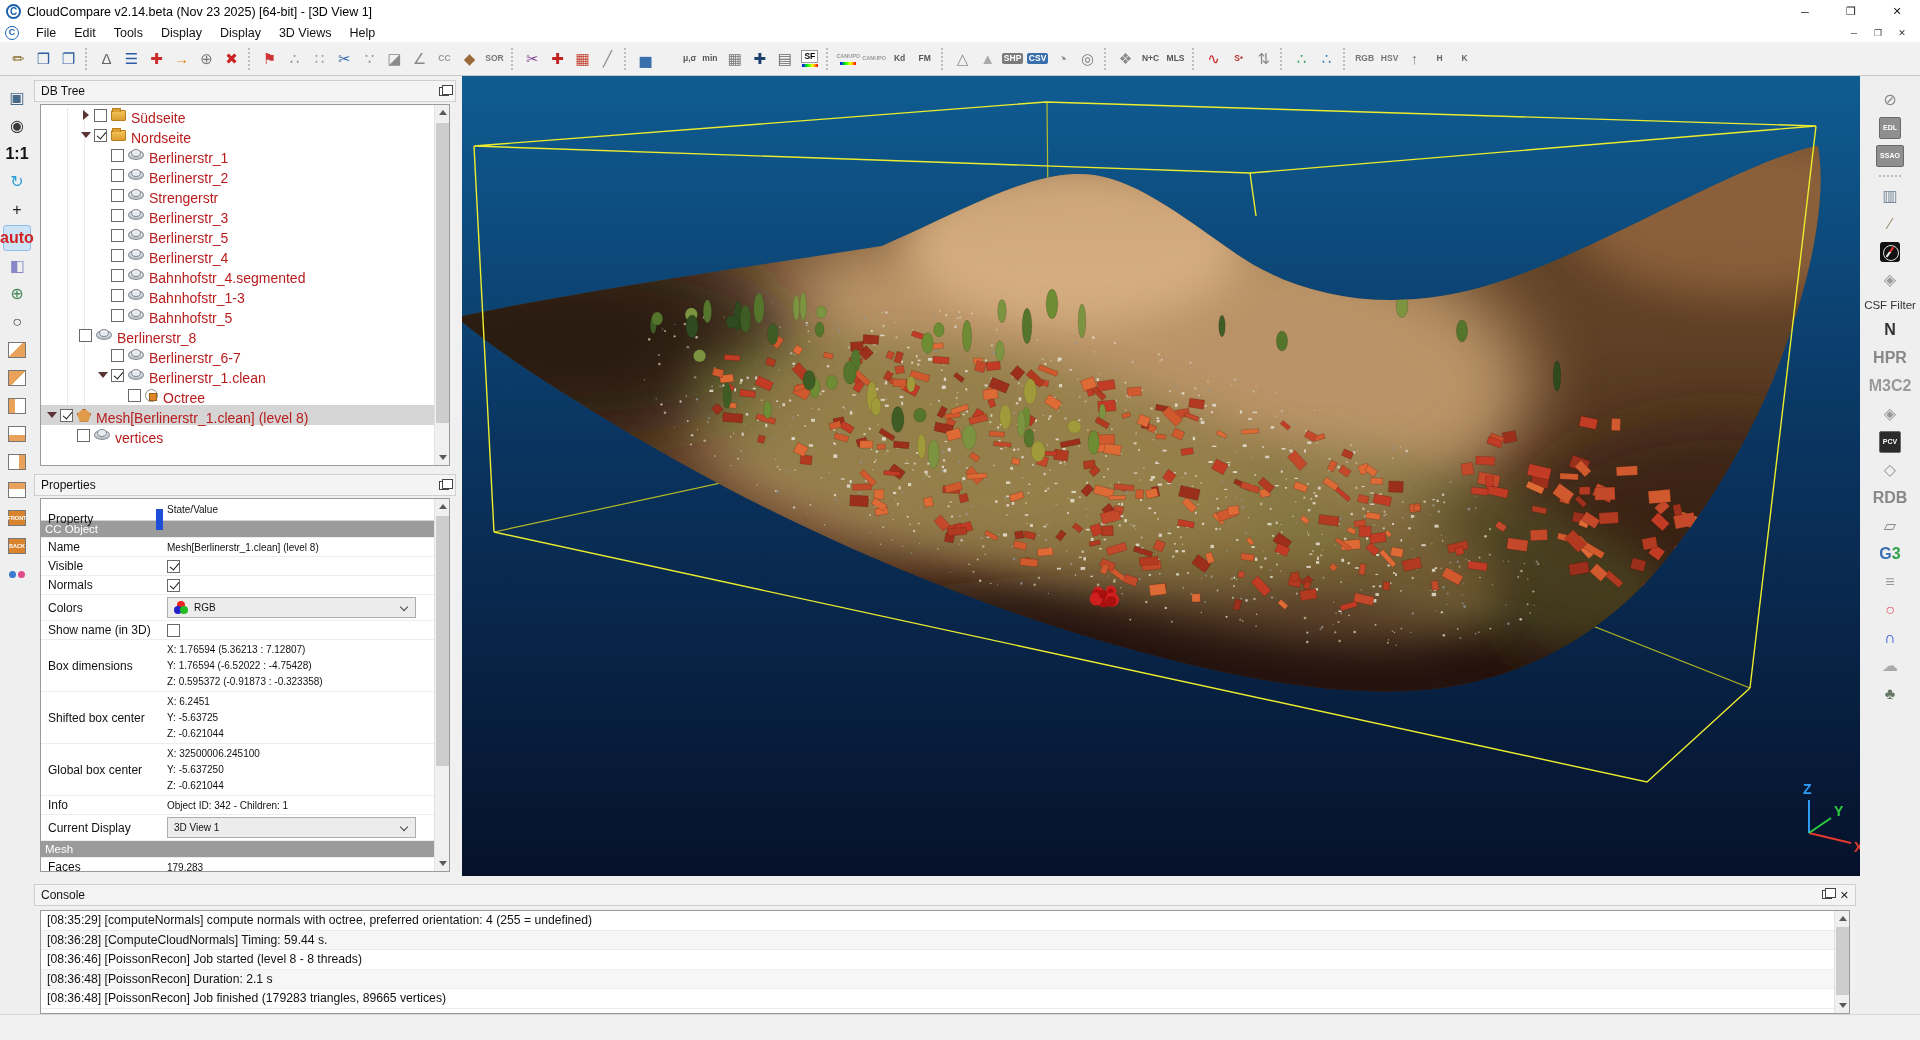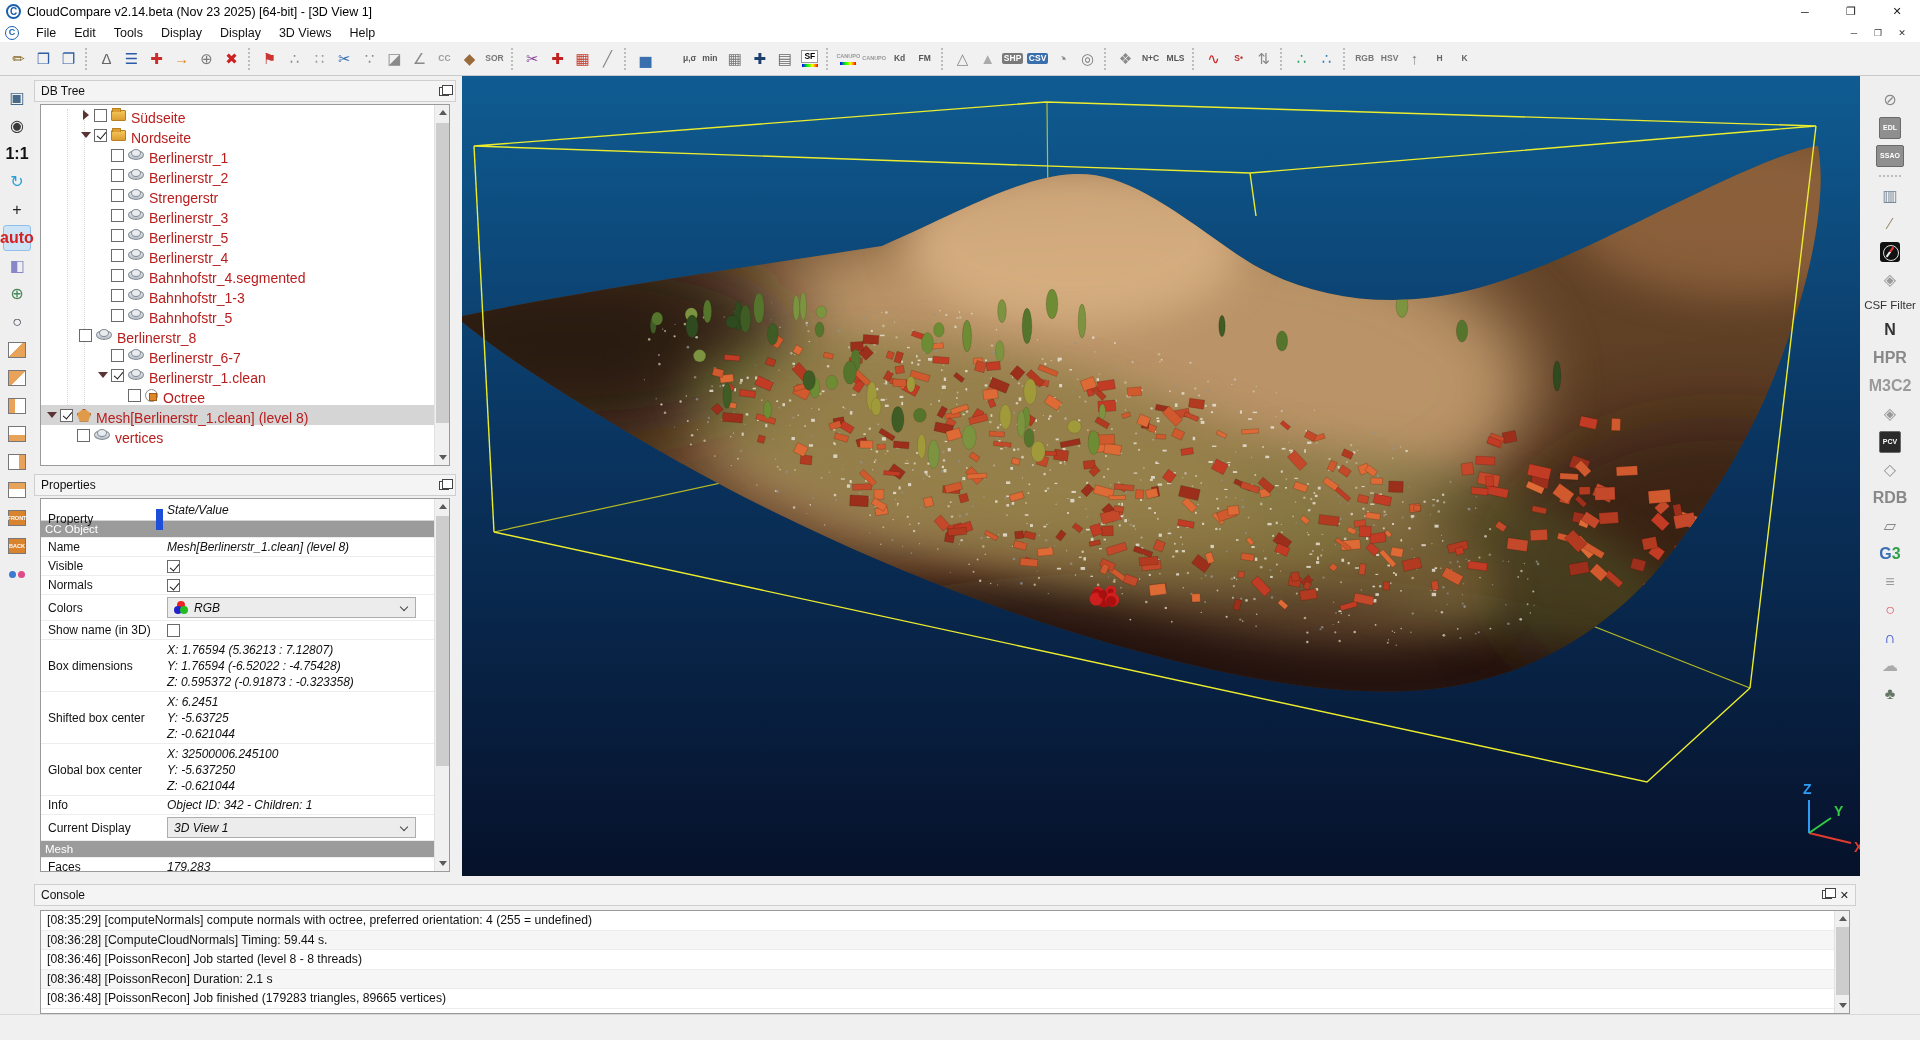--- a/index.html
+++ b/index.html
@@ -100,7 +100,7 @@
     border:1px solid #9a9a9a; overflow:hidden; }
   .prow { display:flex; border-bottom:1px solid #ededed; align-items:center; }
   .prow .pl { width:122px; flex:none; padding-left:7px; font-size:12px; }
-  .prow .pv { flex:1; padding-left:4px; font-size:12px;font-style:italic; }
+  .prow .pv { flex:1; padding-left:4px; font-size:10px; }
   .prow.phead { height:22px; font-size:12px; border-bottom:1px solid #d5d5d5; }
   .prow.phead .pl { border-right:7px solid #1d4ed8; height:100%; display:flex; align-items:center;margin-top:19px; }
   .prow.psec { height:17px; background:#9b9b9b; color:#fff; font-size:11.5px; padding-left:4px; }

